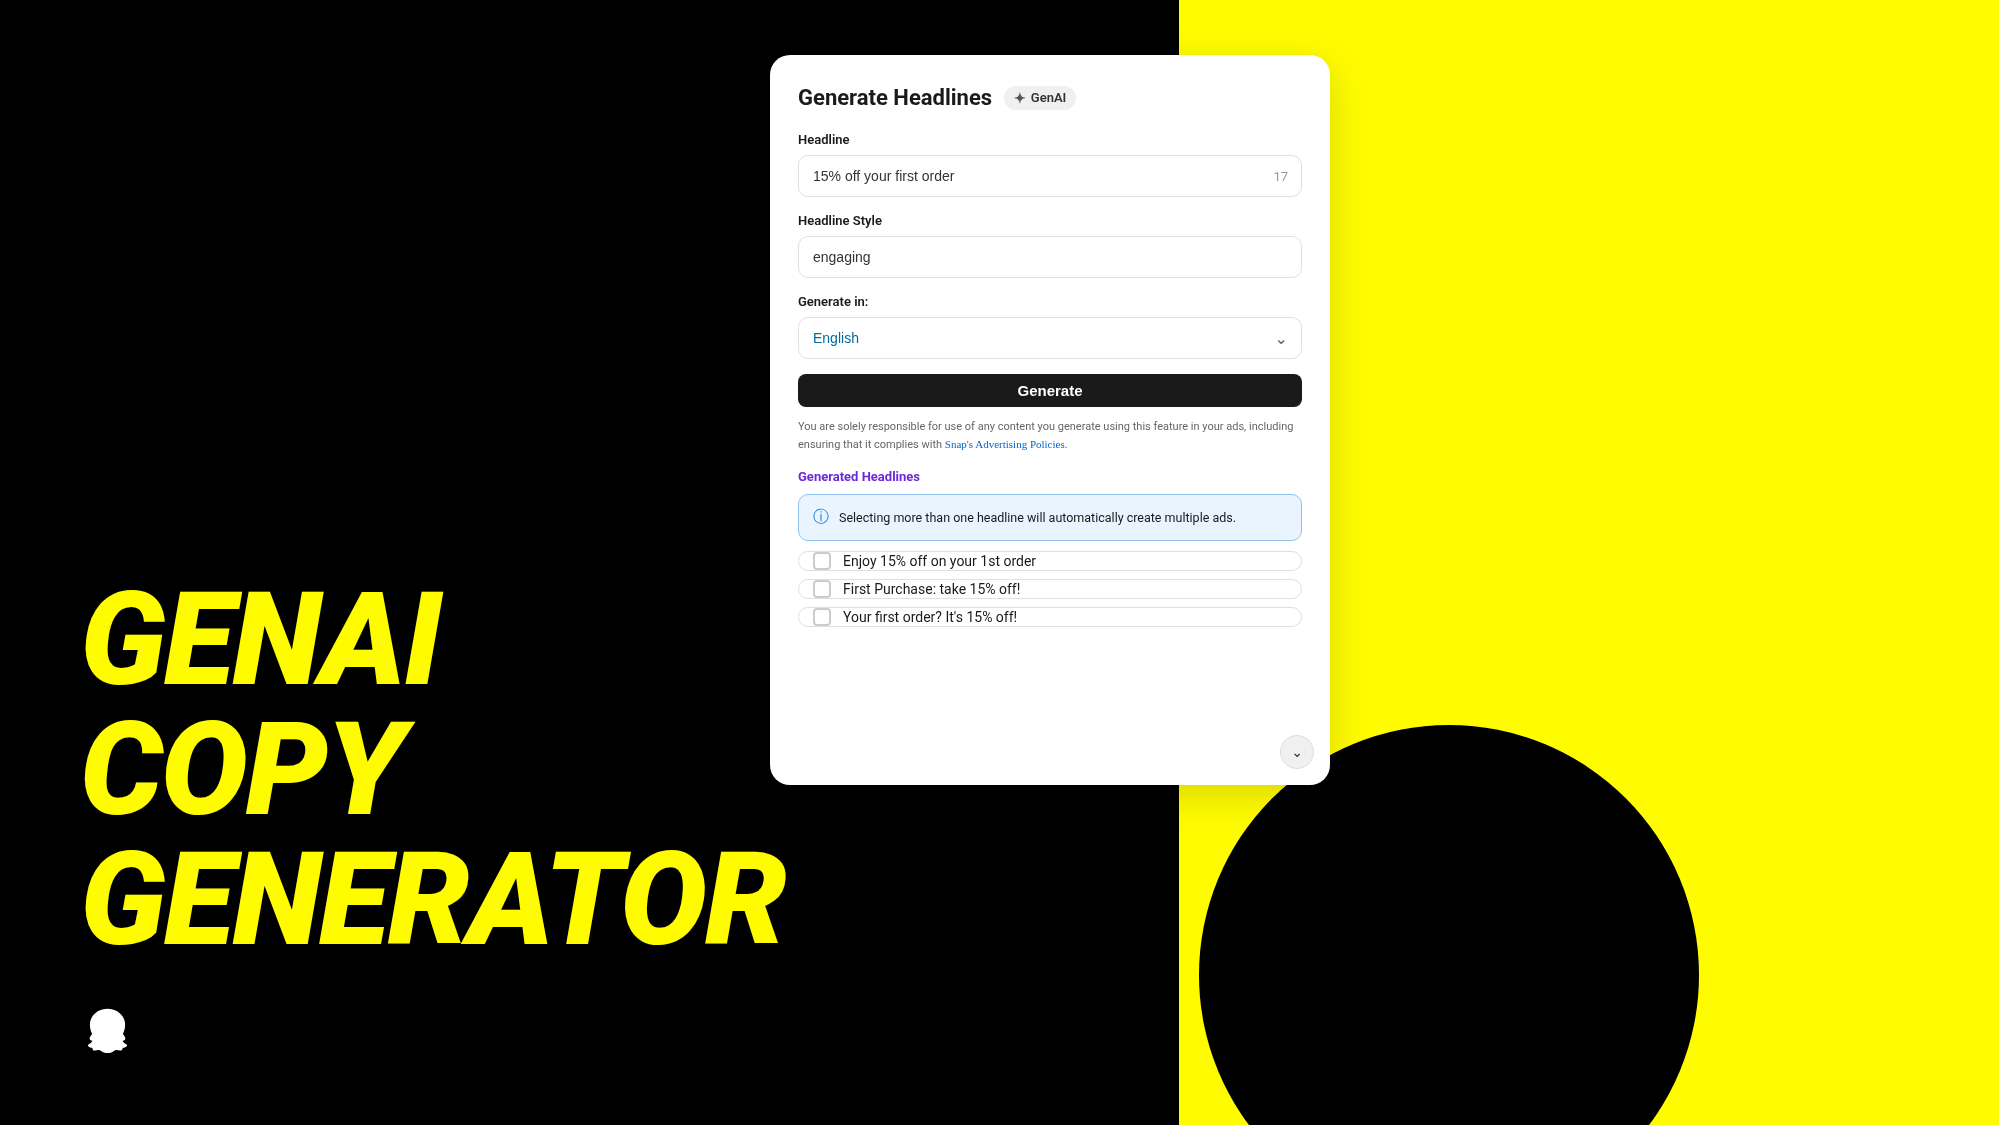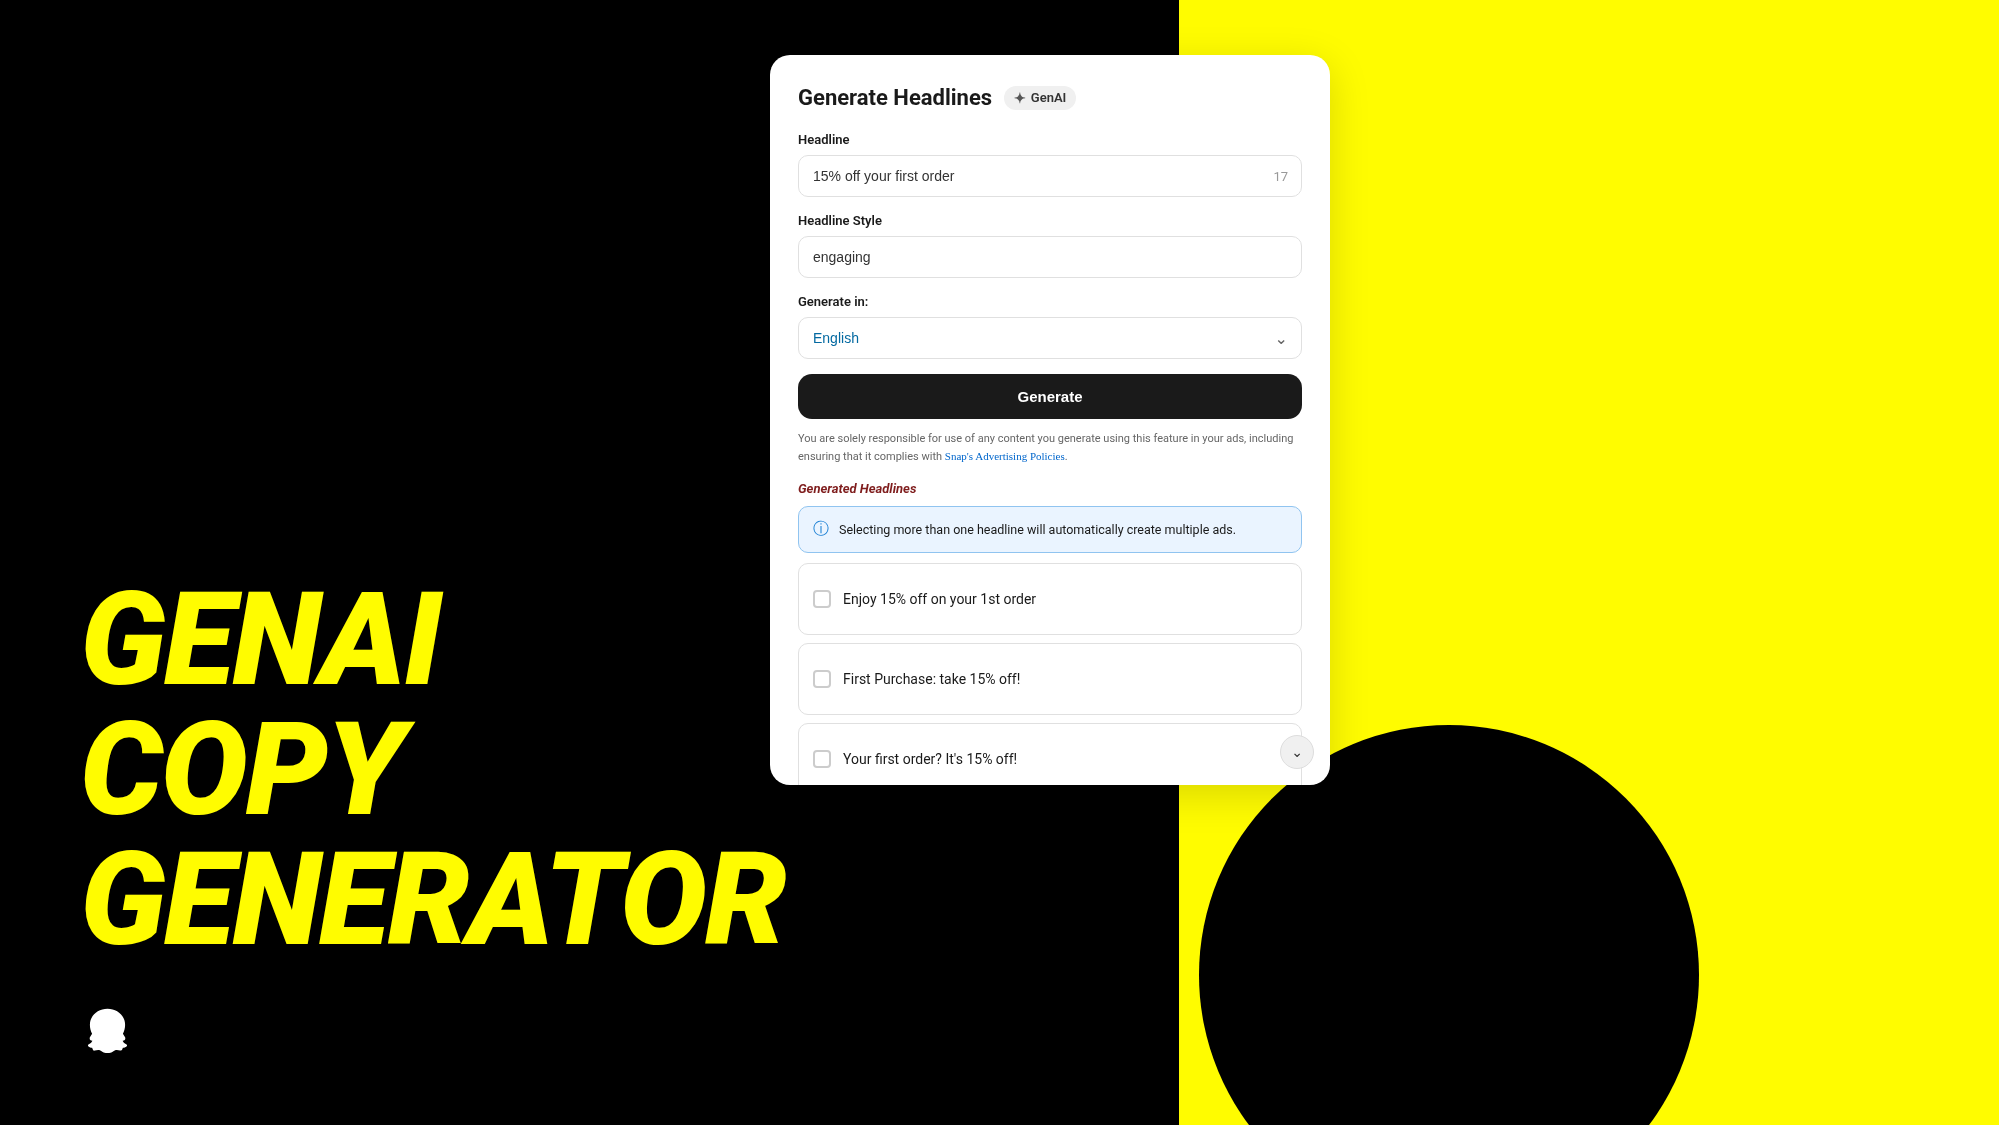--- a/index.html
+++ b/index.html
@@ -213,8 +213,8 @@
       background: #1a1a1a;
       color: #fff;
       border: none;
-      border-radius: 14px;
-      padding: 14px;
+      border-radius: 8px;
+      padding: 8px;
       font-size: 15px;
       font-weight: 700;
       cursor: pointer;

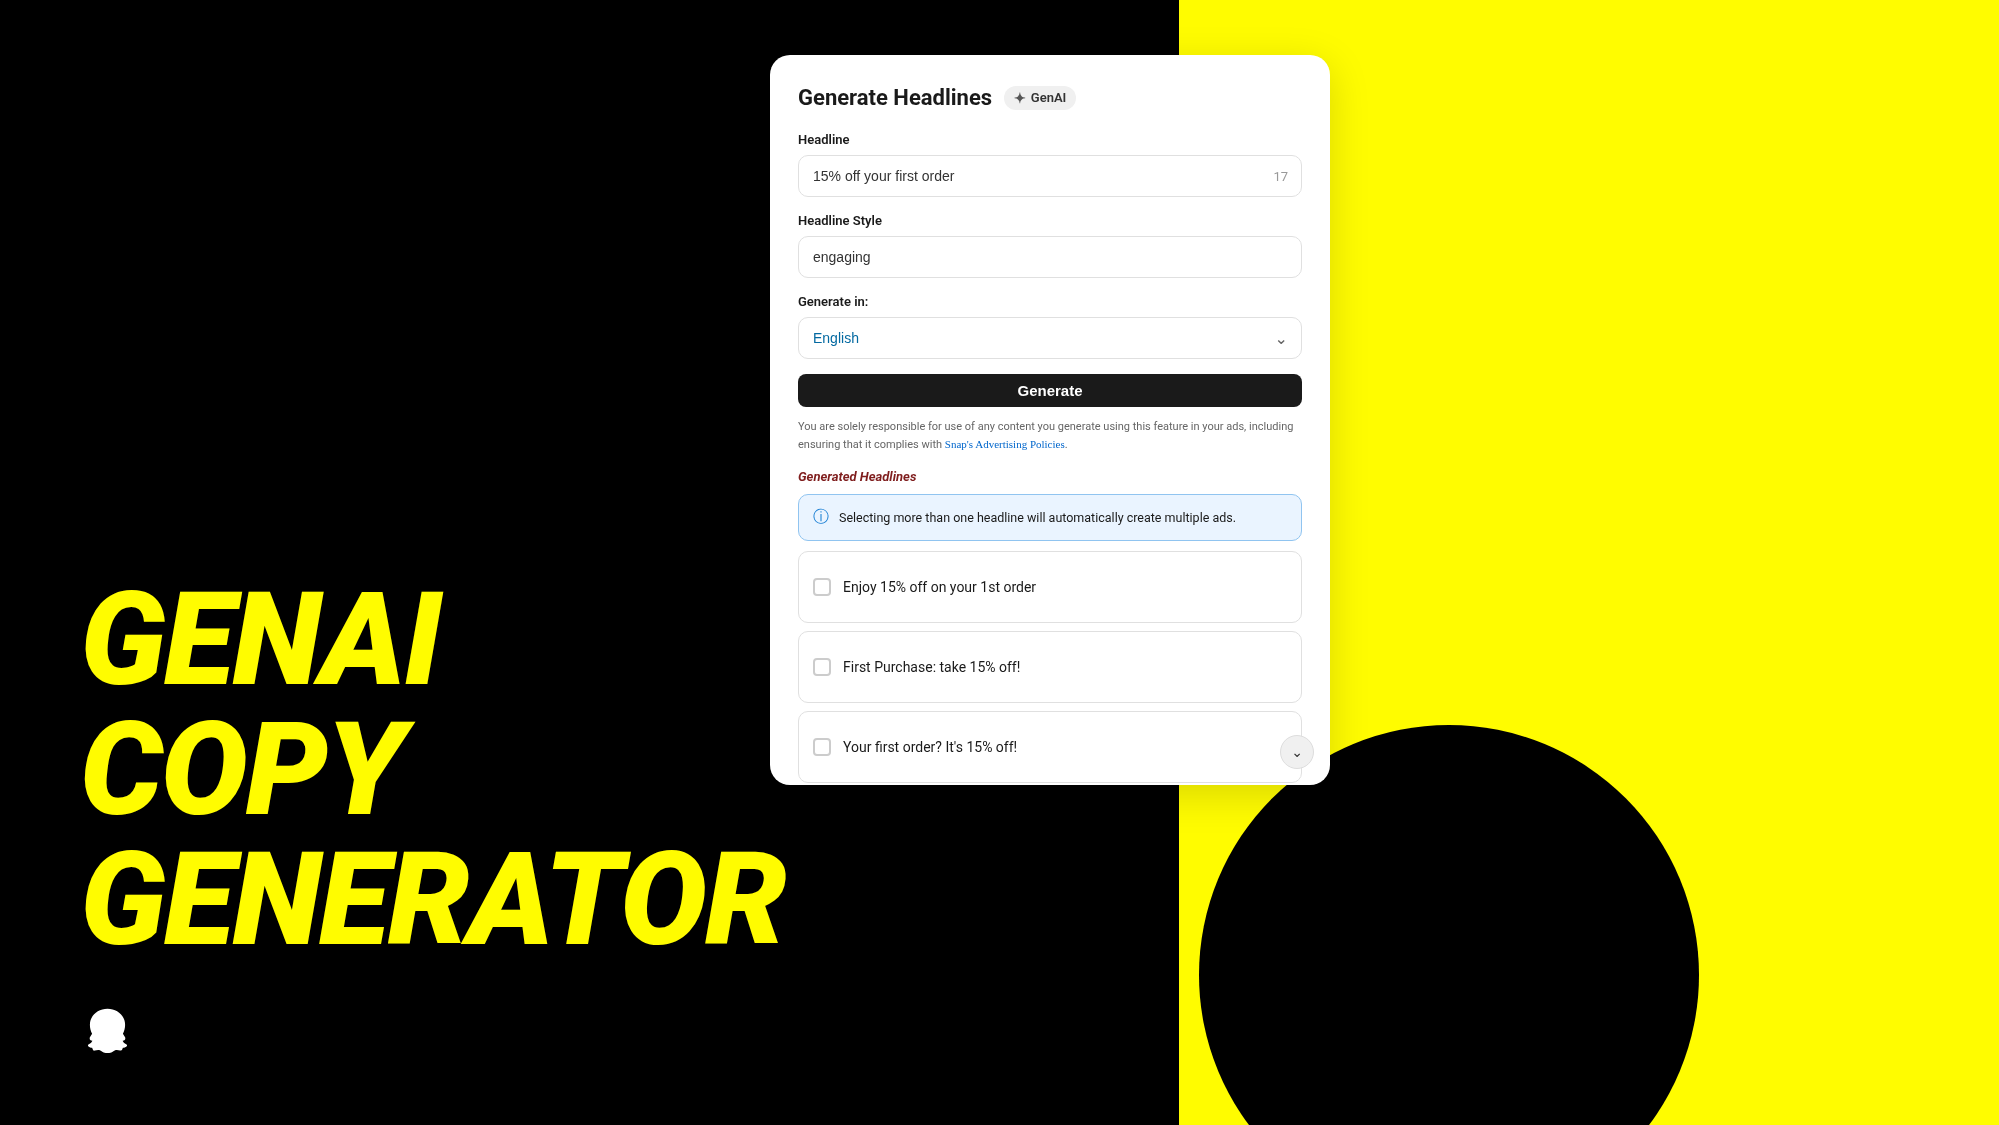--- a/index.html
+++ b/index.html
@@ -237,9 +237,8 @@
     .generated-headlines-label {
       font-size: 13px;
       font-weight: 700;
-      color: #7f1d1d;
+      color: #6d28d9;
       margin-bottom: 10px;
-      font-style: italic;
     }
 
     .info-banner {

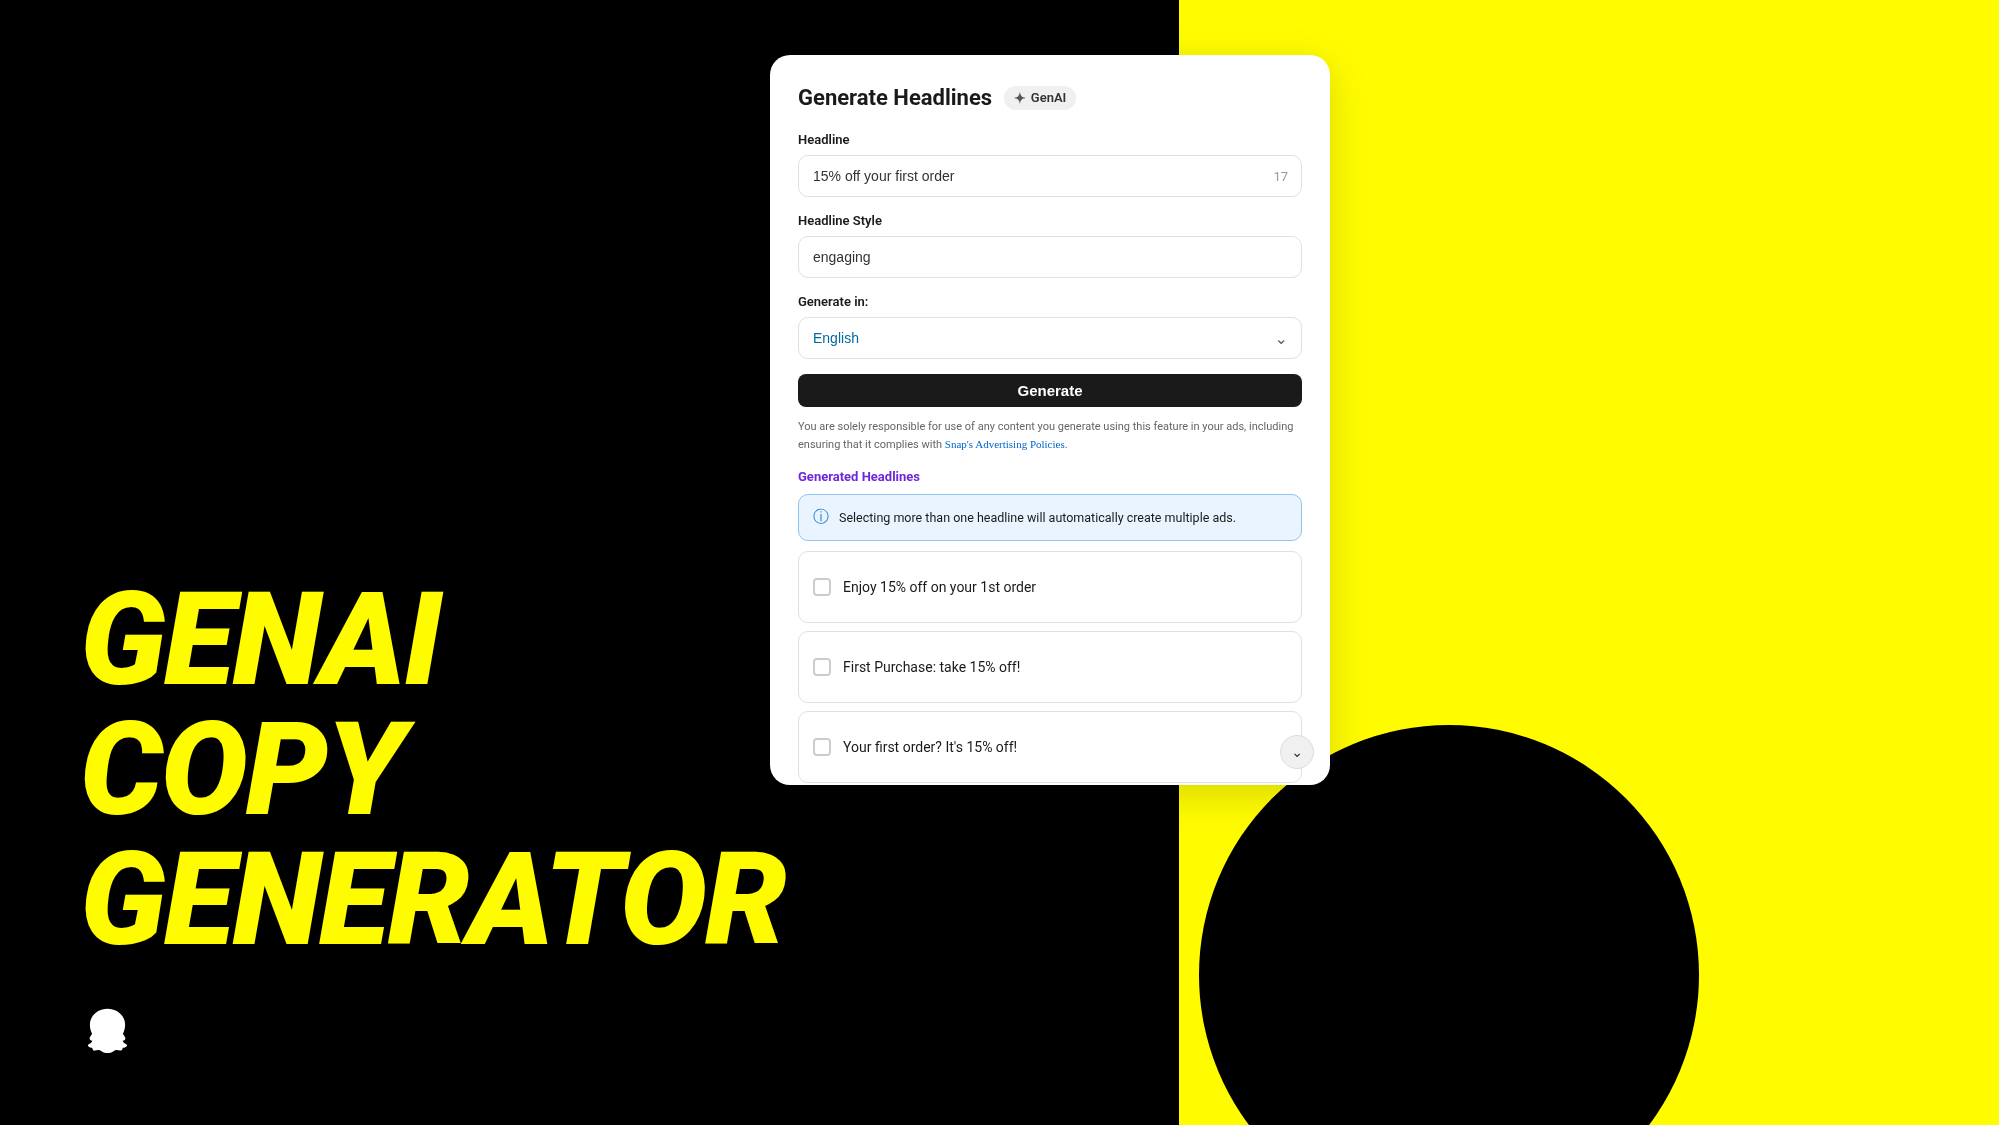--- a/index.html
+++ b/index.html
@@ -266,7 +266,7 @@
     .headline-option {
       border: 1.5px solid #e0e0e0;
       border-radius: 10px;
-      padding: 26px 14px;
+      padding: 0 14px;
       display: flex;
       align-items: center;
       gap: 12px;

